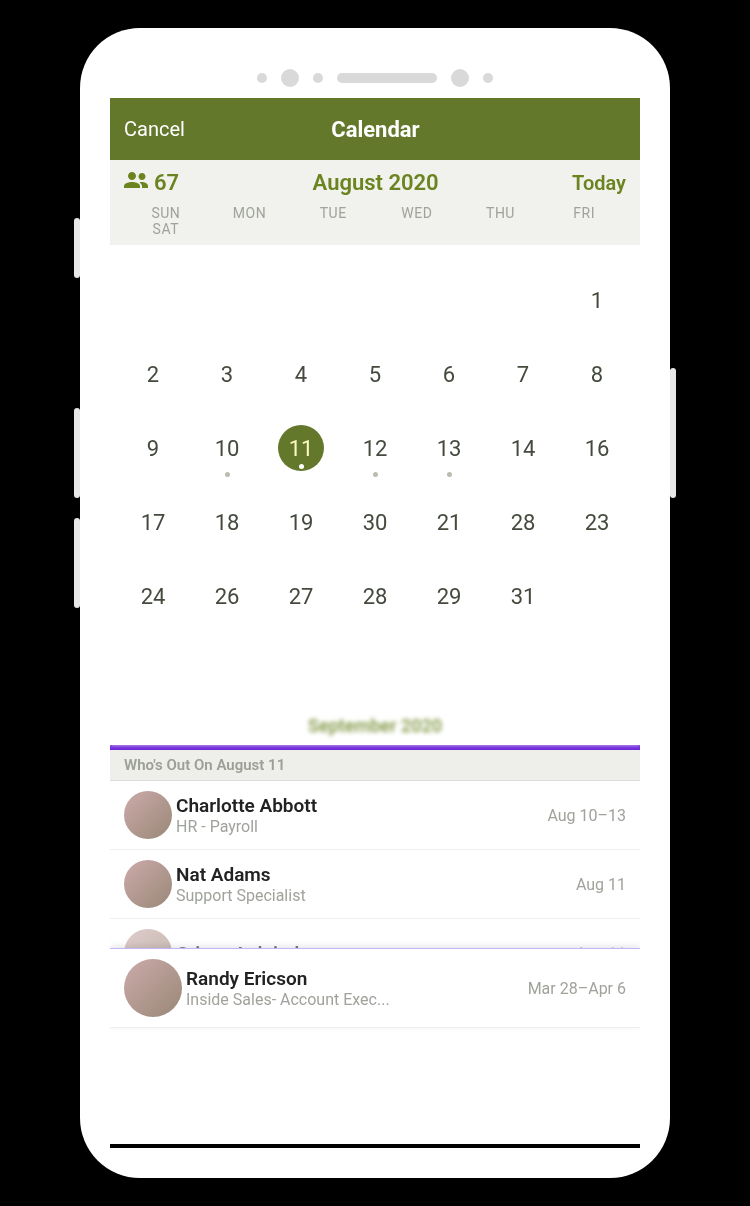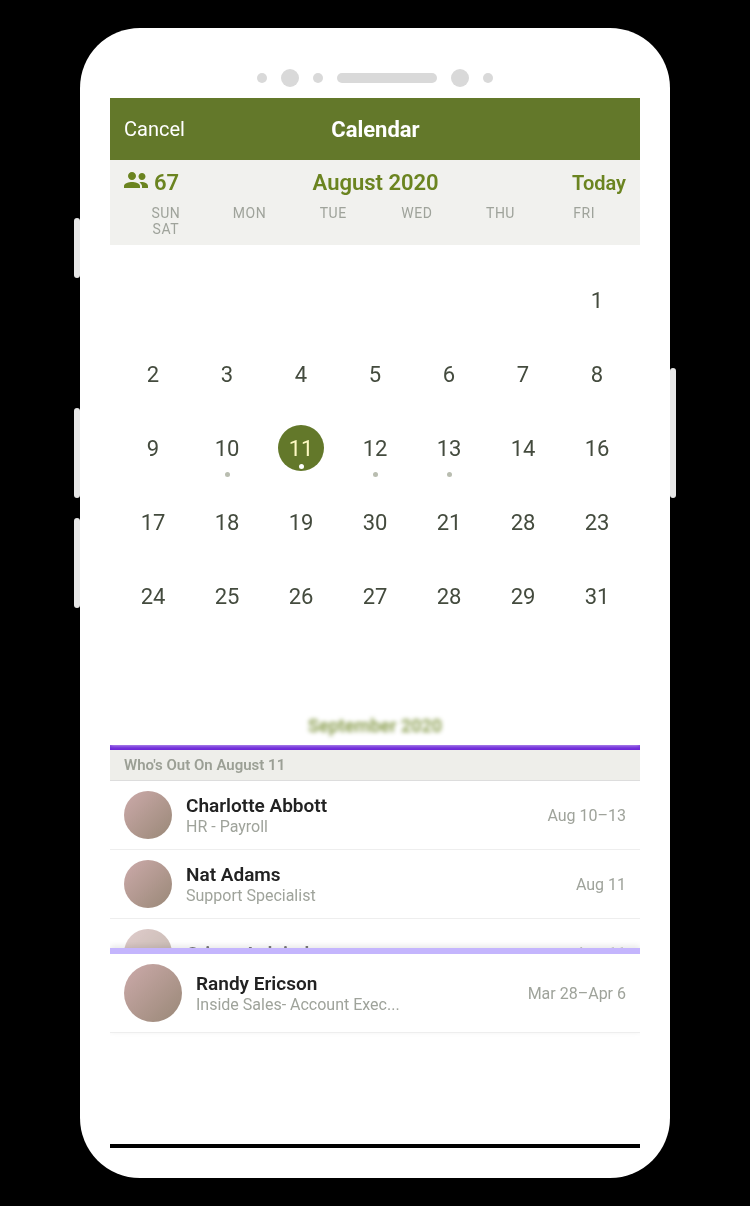--- a/index.html
+++ b/index.html
@@ -311,9 +311,6 @@
           <span class="num">24</span>
         </div>
         <div class="cal-cell">
-          <span class="num">25</span>
-        </div>
-        <div class="cal-cell">
           <span class="num">26</span>
         </div>
         <div class="cal-cell">

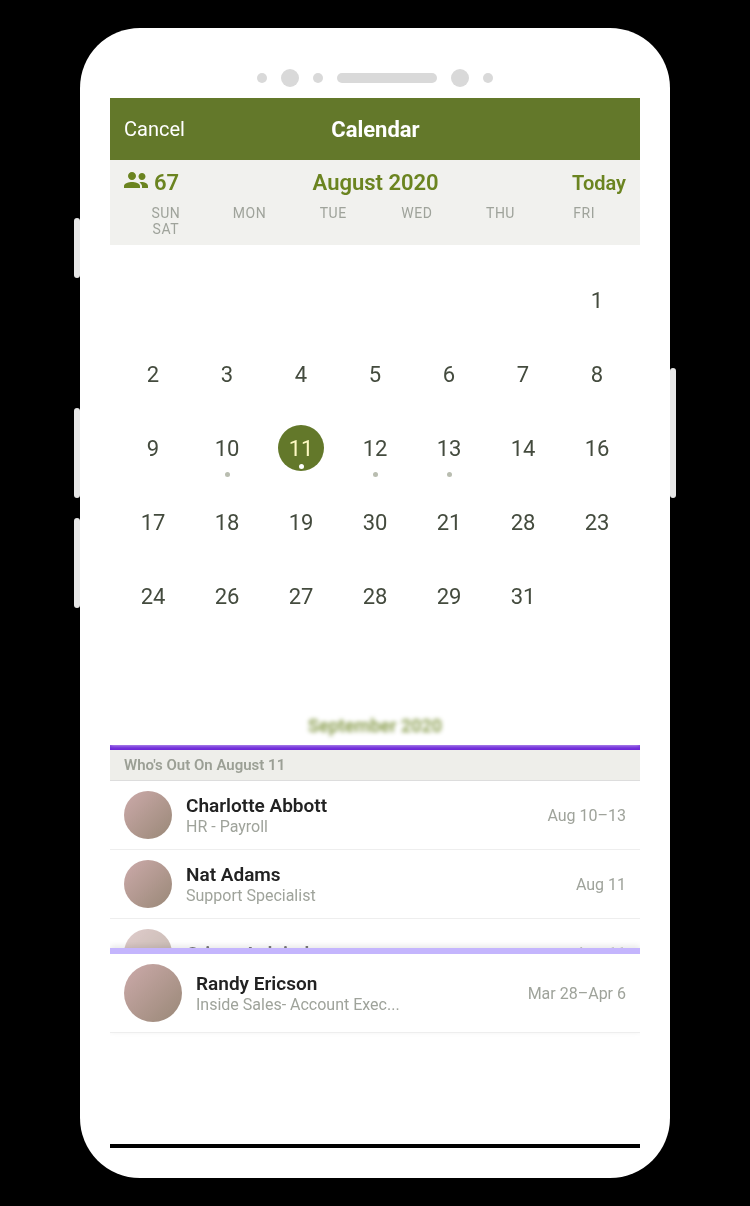--- a/index.html
+++ b/index.html
@@ -141,7 +141,7 @@
     display: flex;
     align-items: center;
     padding: 10px 14px;
-    gap: 14px;
+    gap: 4px;
     border-bottom: 1px solid #eee;
   }
   .row.overlay {

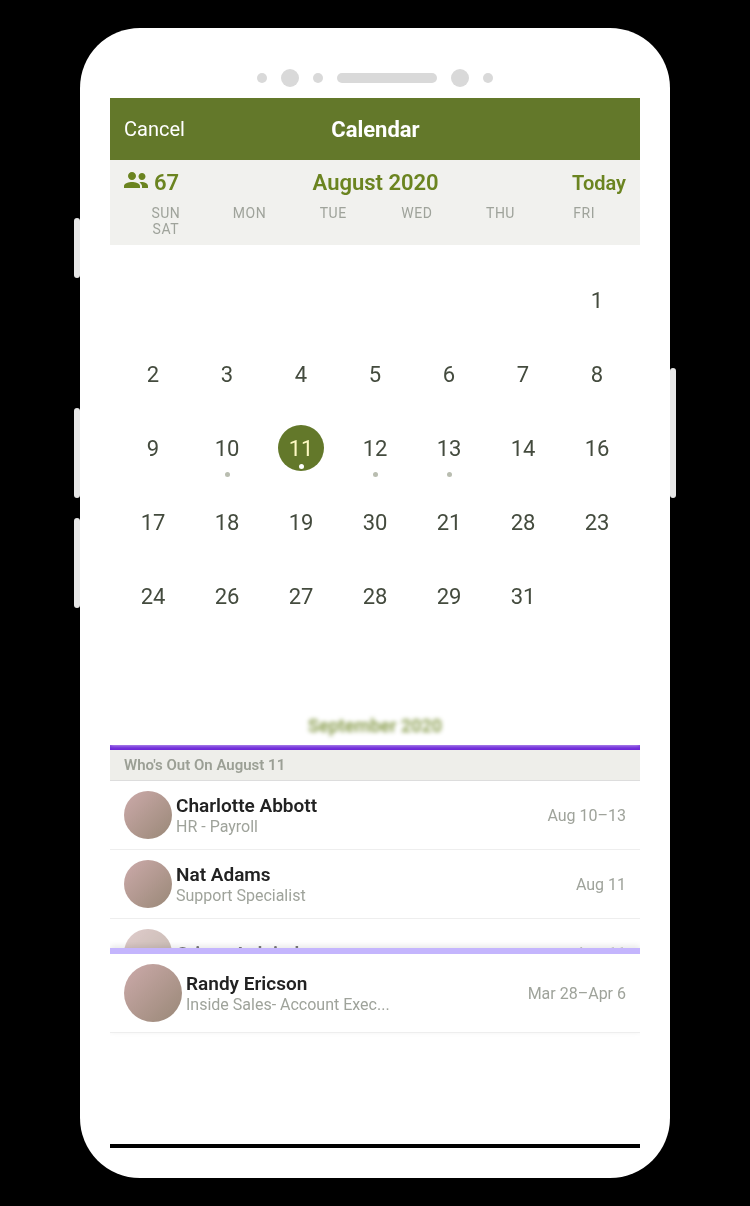--- a/index.html
+++ b/index.html
@@ -149,7 +149,7 @@
     background: #fff;
     margin-top: -40px;
     box-shadow: 0 -2px 6px rgba(0,0,0,0.1);
-    border-top: 6px solid #c4b5fd;
+    border-top: 1px solid #c4b5fd;
     z-index: 2;
   }
   .row .avatar {

